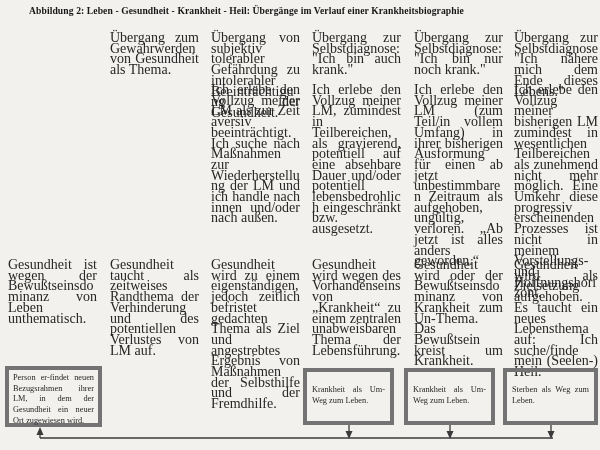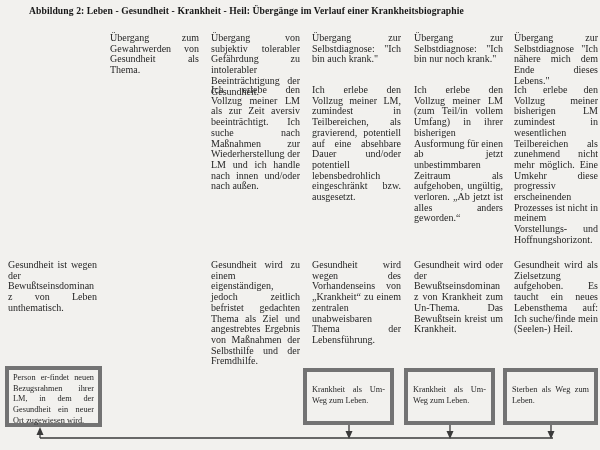--- a/index.html
+++ b/index.html
@@ -15,7 +15,7 @@
   }
   .cell{
     position:absolute;width:89px;
-    font-size:10px;line-height:10.7px;
+    font-size:14px;line-height:10.7px;
     text-align:justify;white-space:pre-line;word-wrap:break-word;
   }
   .c1{left:8px}.c2{left:110px}.c3{left:211px}.c4{left:312px}.c5{left:414px}.c6{left:514px;width:84px}

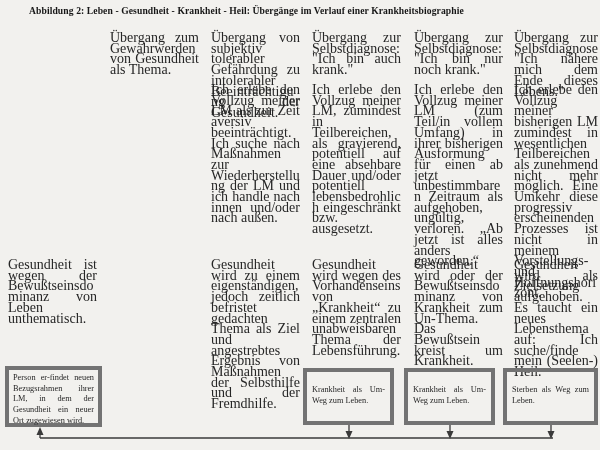--- a/index.html
+++ b/index.html
@@ -50,6 +50,7 @@
   <div class="cell c6 r2">Ich erlebe den Vollzug meiner bisherigen LM zumindest in wesentlichen Teilbereichen als zunehmend nicht mehr möglich. Eine Umkehr diese progressiv erscheinenden Prozesses ist nicht in meinem Vorstellungs- und Hoffnungshorizont.</div>
 
   <div class="cell c1 r3">Gesundheit ist wegen der Bewußtseinsdominanz von Leben unthematisch.</div>
+  <div class="cell c2 r3">Gesundheit taucht als zeitweises Randthema der Verhinderung und des potentiellen Verlustes von LM auf.</div>
   <div class="cell c3 r3">Gesundheit wird zu einem eigenständigen, jedoch zeitlich befristet gedachten Thema als Ziel und angestrebtes Ergebnis von Maßnahmen der Selbsthilfe und der Fremdhilfe.</div>
   <div class="cell c4 r3">Gesundheit wird wegen des Vorhandenseins von „Krankheit“ zu einem zentralen unabweisbaren Thema der Lebensführung.</div>
   <div class="cell c5 r3">Gesundheit wird oder der Bewußtseinsdominanz von Krankheit zum Un-Thema. Das Bewußtsein kreist um Krankheit.</div>

